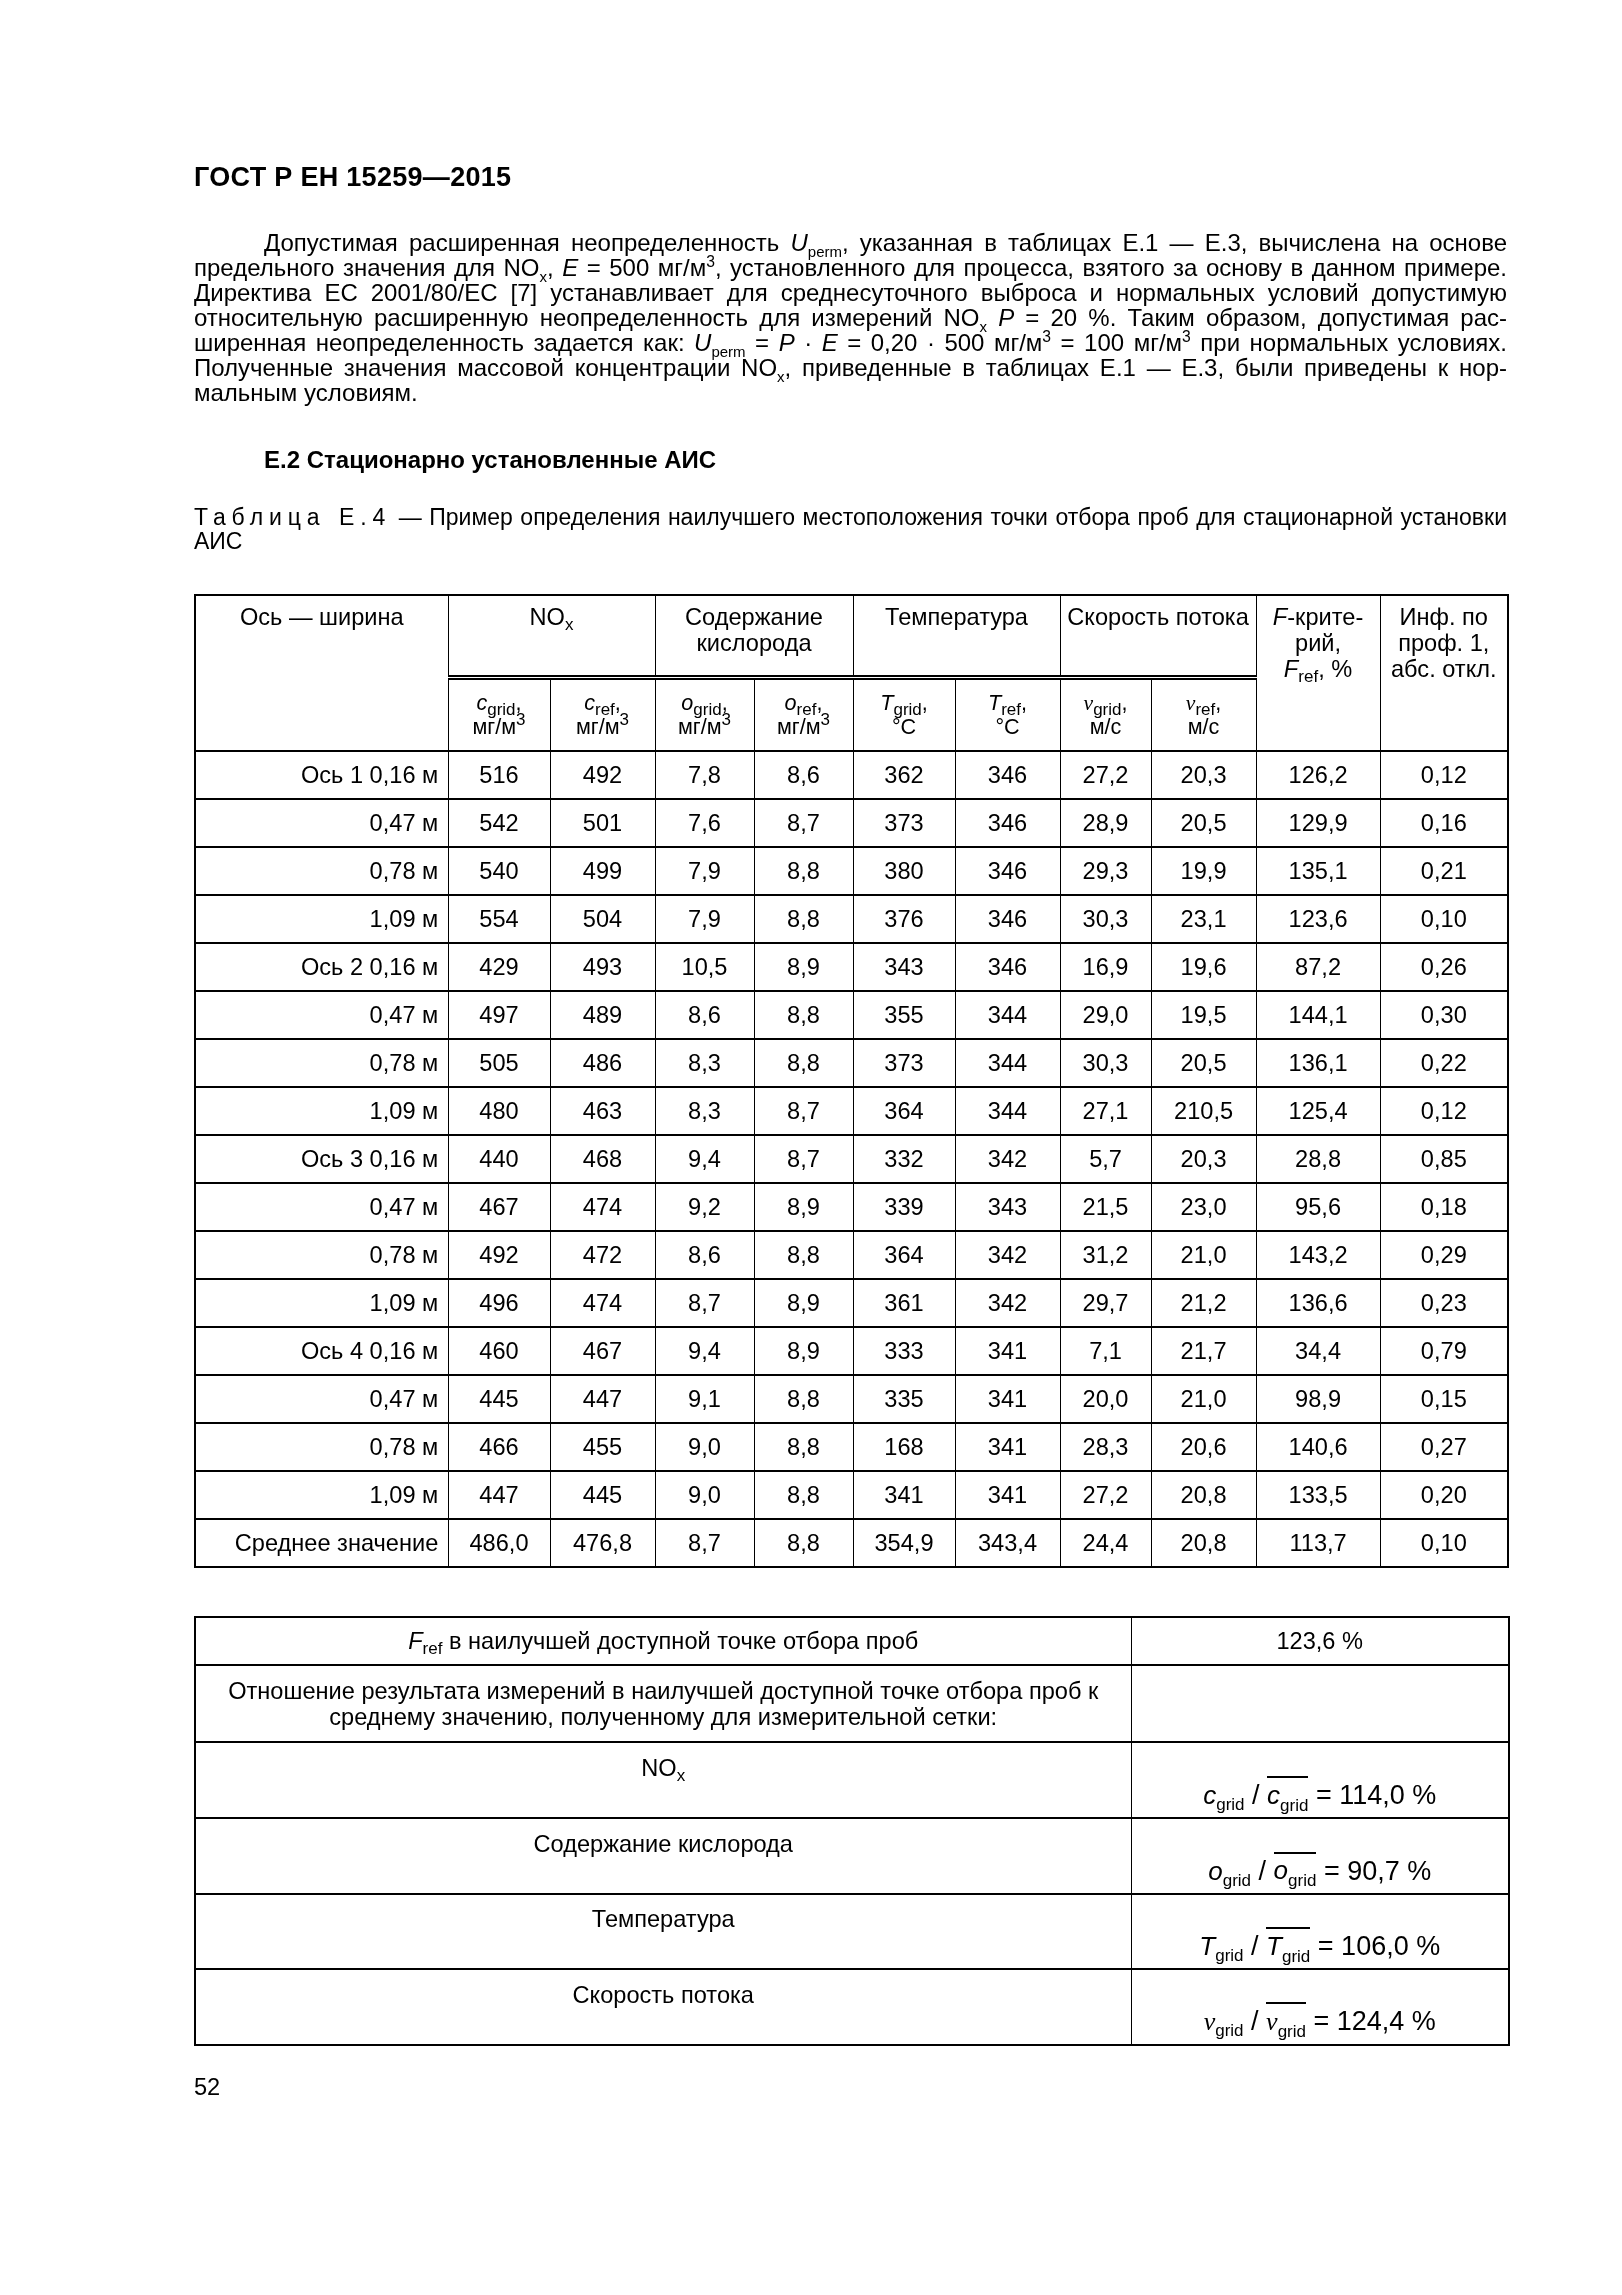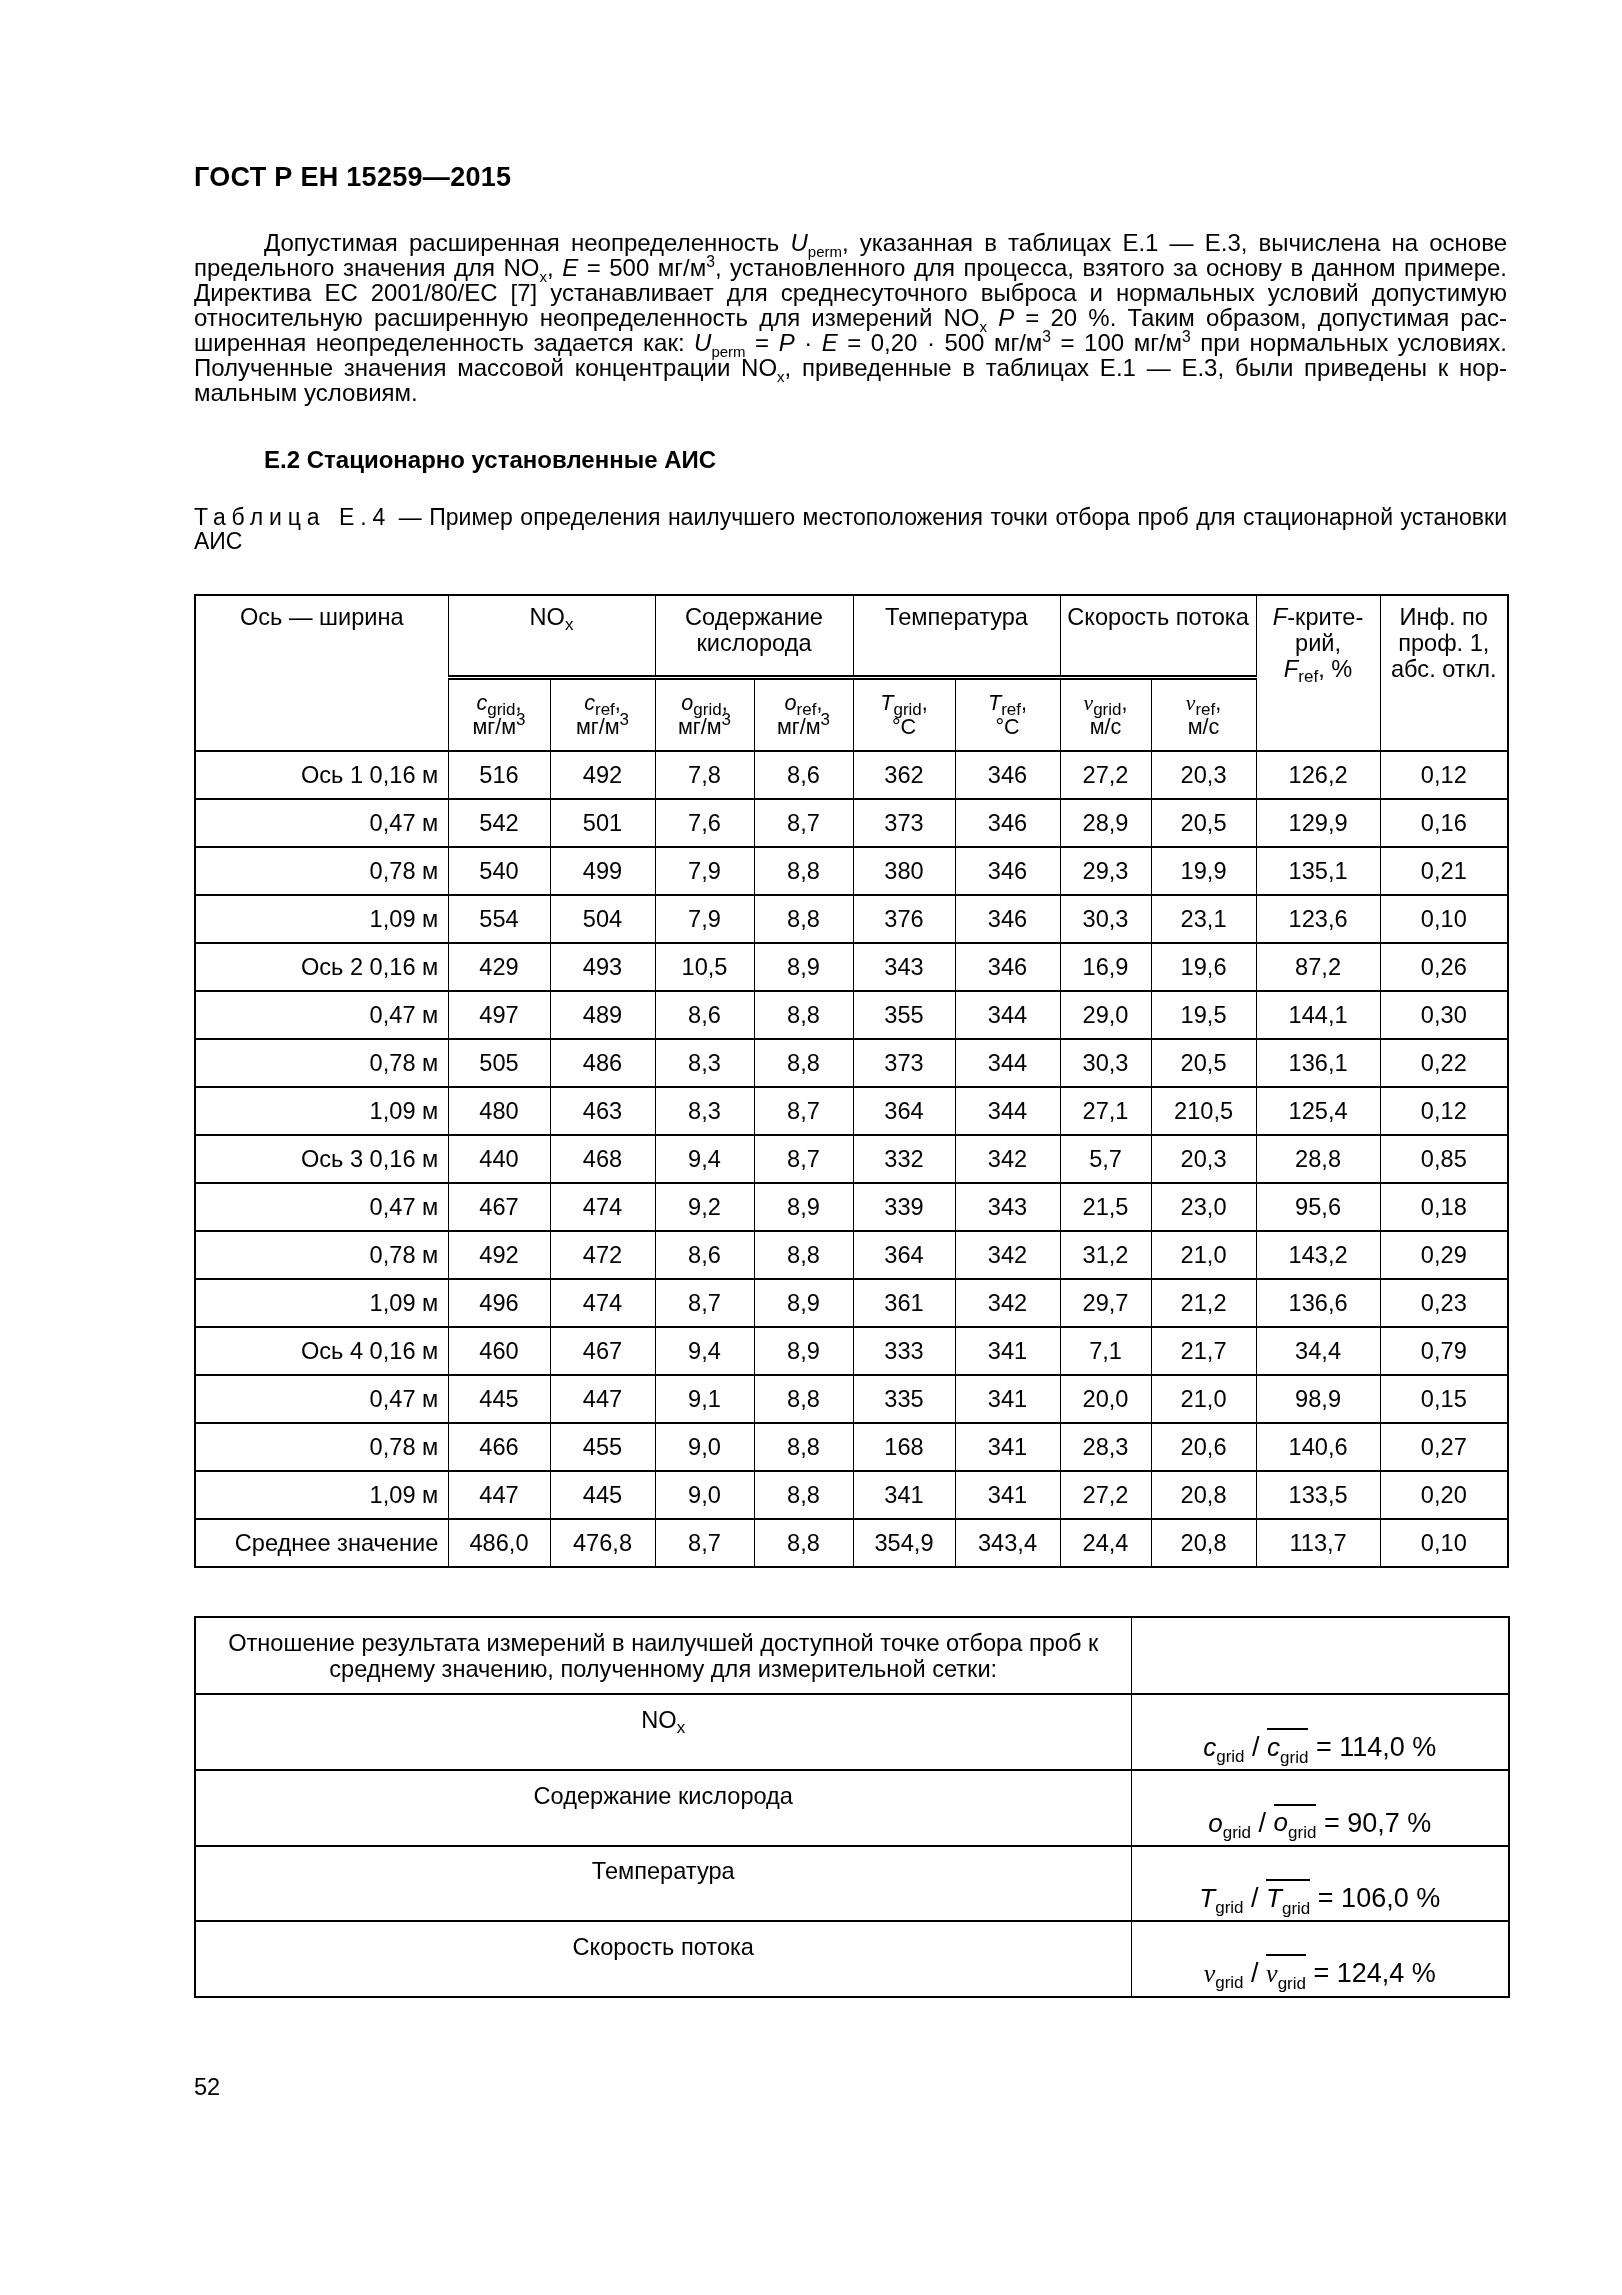--- a/index.html
+++ b/index.html
@@ -321,6 +321,10 @@
       <col style="width:378px">
     </colgroup>
   <tbody>
+  <tr class="r2">
+    <td><span class="it">F</span><span class="sub" style="font-weight:normal">ref</span><span> в наилучшей доступной точке отбора проб</span></td>
+    <td>123,6 %</td>
+  </tr>
   <tr class="r3">
     <td style="padding:0 11.8px;">Отношение результата измерений в наилучшей доступной точке отбора проб к среднему значению, полученному для измерительной сетки:</td>
     <td></td>

